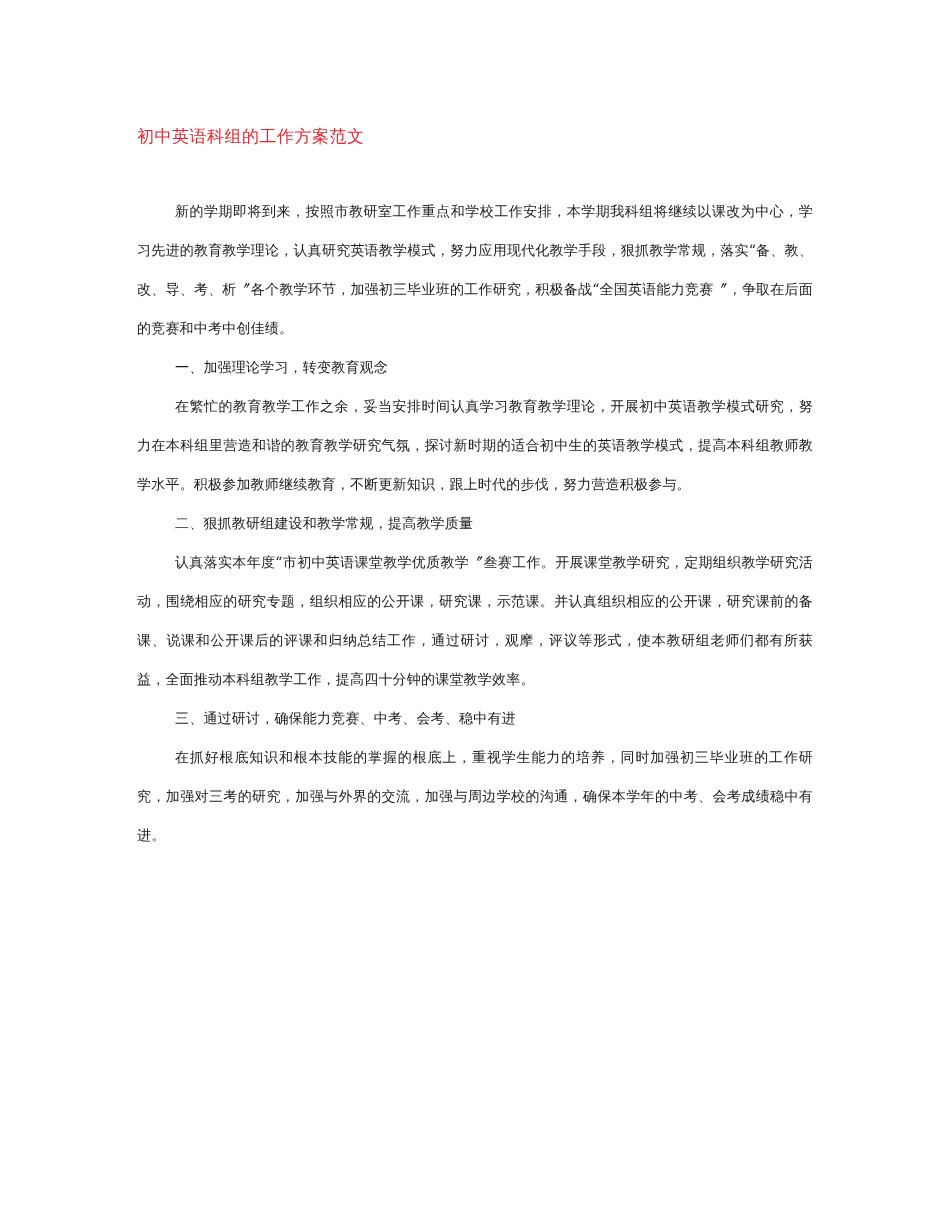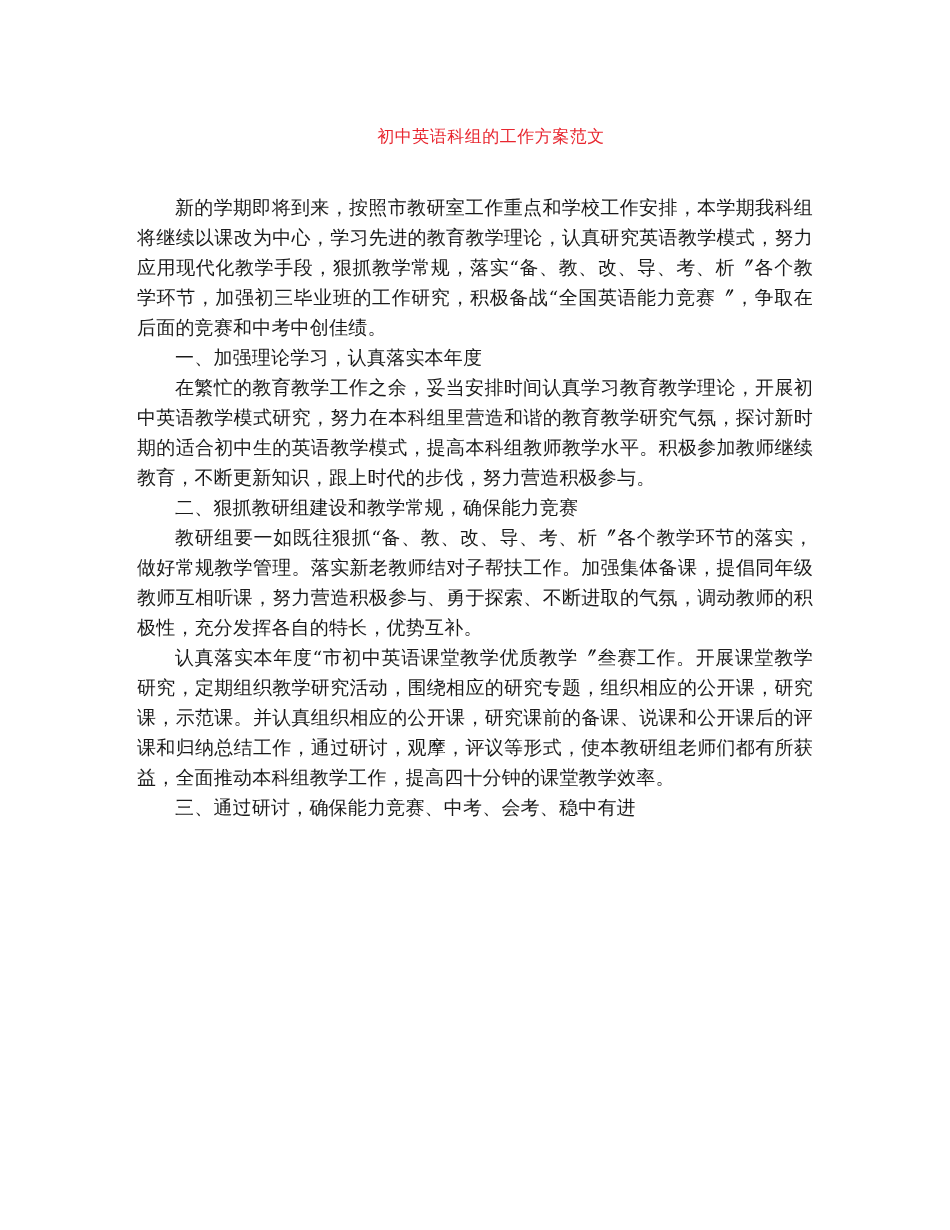--- a/index.html
+++ b/index.html
@@ -24,9 +24,9 @@
     .title {
       position: absolute;
       top: 124px;
-      left: 16px;
+      left: 0;
       width: 676px;
-      text-align: center;
+      text-align: left;
       font-size: 17px;
       letter-spacing: 0.5px;
       line-height: 24px;

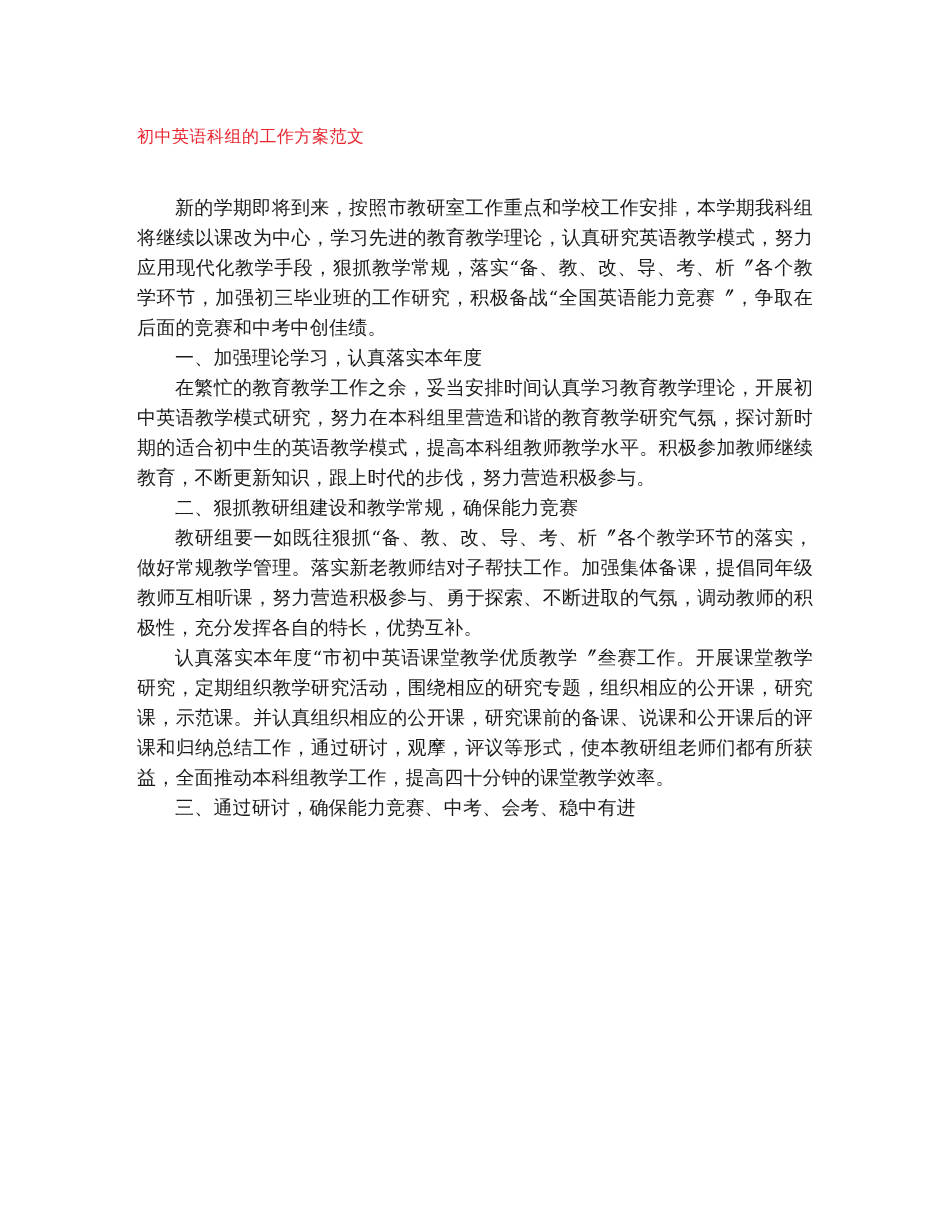--- a/index.html
+++ b/index.html
@@ -36,8 +36,8 @@
       top: 192px;
       left: 0;
       width: 676px;
-      font-size: 19px;
-      line-height: 30px;
+      font-size: 14px;
+      line-height: 39px;
       text-align: justify;
       letter-spacing: 0.2px;
     }

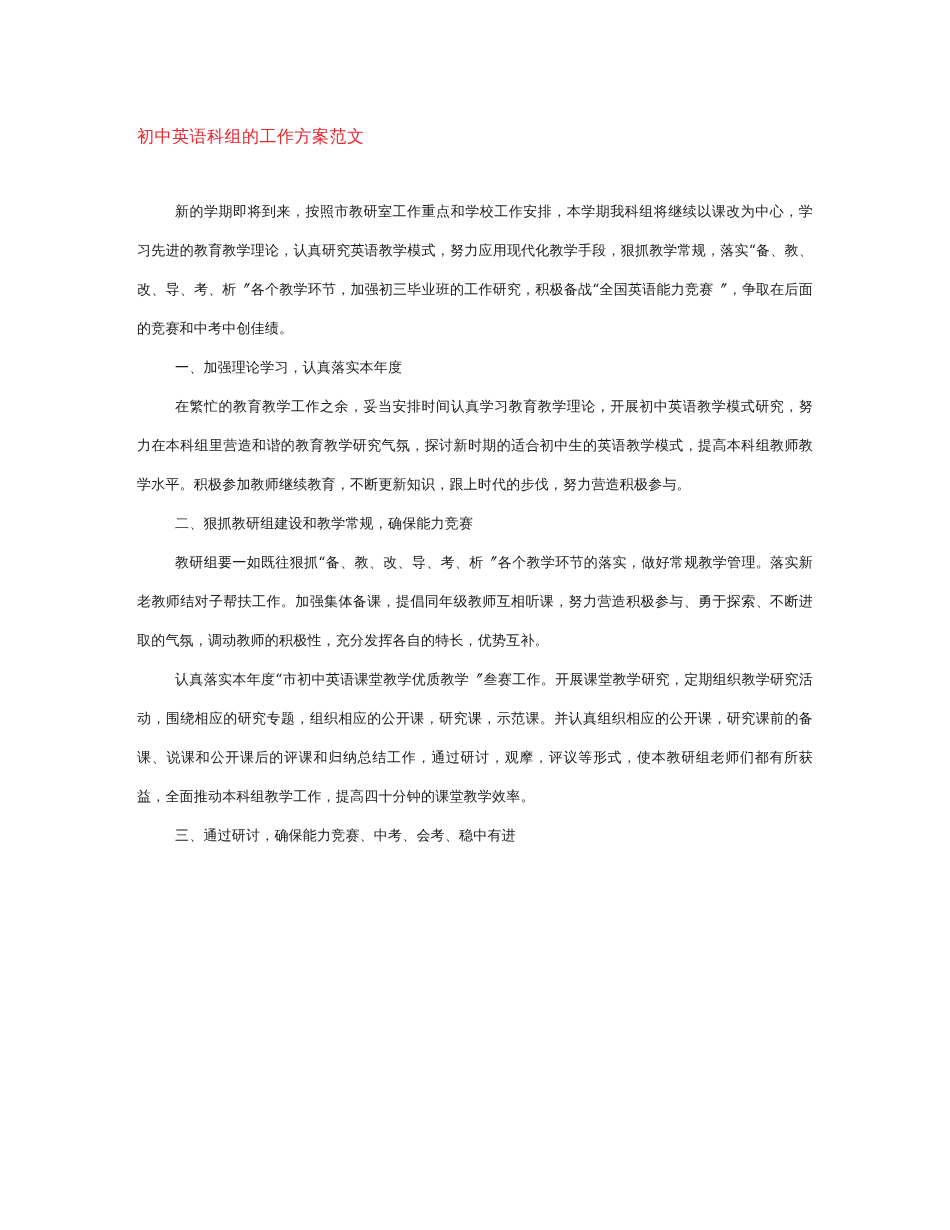--- a/index.html
+++ b/index.html
@@ -53,7 +53,7 @@
   <div class="title" style="color:#e8262f;">初中英语科组的工作方案范文</div>
   <div class="body">
     <p>新的学期即将到来，按照市教研室工作重点和学校工作安排，本学期我科组将继续以课改为中心，学习先进的教育教学理论，认真研究英语教学模式，努力应用现代化教学手段，狠抓教学常规，落实“备、教、改、导、考、析〞各个教学环节，加强初三毕业班的工作研究，积极备战“全国英语能力竞赛〞，争取在后面的竞赛和中考中创佳绩。</p>
-    <p>一、加强理论学习，认真落实本年度</p>
+    <p>一、加强理论学习，转变教育观念</p>
     <p>在繁忙的教育教学工作之余，妥当安排时间认真学习教育教学理论，开展初中英语教学模式研究，努力在本科组里营造和谐的教育教学研究气氛，探讨新时期的适合初中生的英语教学模式，提高本科组教师教学水平。积极参加教师继续教育，不断更新知识，跟上时代的步伐，努力营造积极参与。</p>
     <p>二、狠抓教研组建设和教学常规，确保能力竞赛</p>
     <p>教研组要一如既往狠抓“备、教、改、导、考、析〞各个教学环节的落实，做好常规教学管理。落实新老教师结对子帮扶工作。加强集体备课，提倡同年级教师互相听课，努力营造积极参与、勇于探索、不断进取的气氛，调动教师的积极性，充分发挥各自的特长，优势互补。</p>

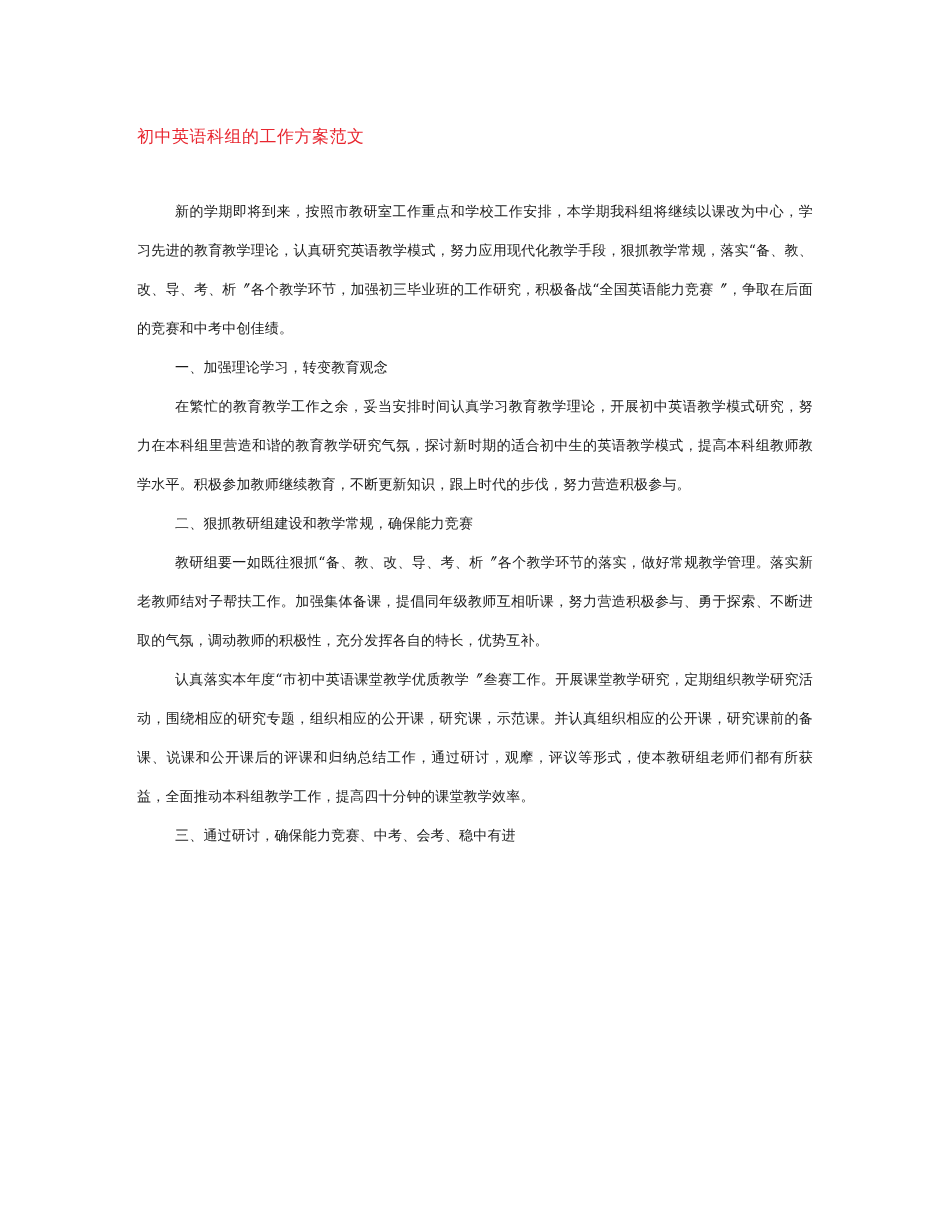--- a/index.html
+++ b/index.html
@@ -55,7 +55,7 @@
     <p>新的学期即将到来，按照市教研室工作重点和学校工作安排，本学期我科组将继续以课改为中心，学习先进的教育教学理论，认真研究英语教学模式，努力应用现代化教学手段，狠抓教学常规，落实“备、教、改、导、考、析〞各个教学环节，加强初三毕业班的工作研究，积极备战“全国英语能力竞赛〞，争取在后面的竞赛和中考中创佳绩。</p>
     <p>一、加强理论学习，转变教育观念</p>
     <p>在繁忙的教育教学工作之余，妥当安排时间认真学习教育教学理论，开展初中英语教学模式研究，努力在本科组里营造和谐的教育教学研究气氛，探讨新时期的适合初中生的英语教学模式，提高本科组教师教学水平。积极参加教师继续教育，不断更新知识，跟上时代的步伐，努力营造积极参与。</p>
-    <p>二、狠抓教研组建设和教学常规，确保能力竞赛</p>
+    <p>二、狠抓教研组建设和教学常规，提高教学质量</p>
     <p>教研组要一如既往狠抓“备、教、改、导、考、析〞各个教学环节的落实，做好常规教学管理。落实新老教师结对子帮扶工作。加强集体备课，提倡同年级教师互相听课，努力营造积极参与、勇于探索、不断进取的气氛，调动教师的积极性，充分发挥各自的特长，优势互补。</p>
     <p>认真落实本年度“市初中英语课堂教学优质教学〞叁赛工作。开展课堂教学研究，定期组织教学研究活动，围绕相应的研究专题，组织相应的公开课，研究课，示范课。并认真组织相应的公开课，研究课前的备课、说课和公开课后的评课和归纳总结工作，通过研讨，观摩，评议等形式，使本教研组老师们都有所获益，全面推动本科组教学工作，提高四十分钟的课堂教学效率。</p>
     <p>三、通过研讨，确保能力竞赛、中考、会考、稳中有进</p>

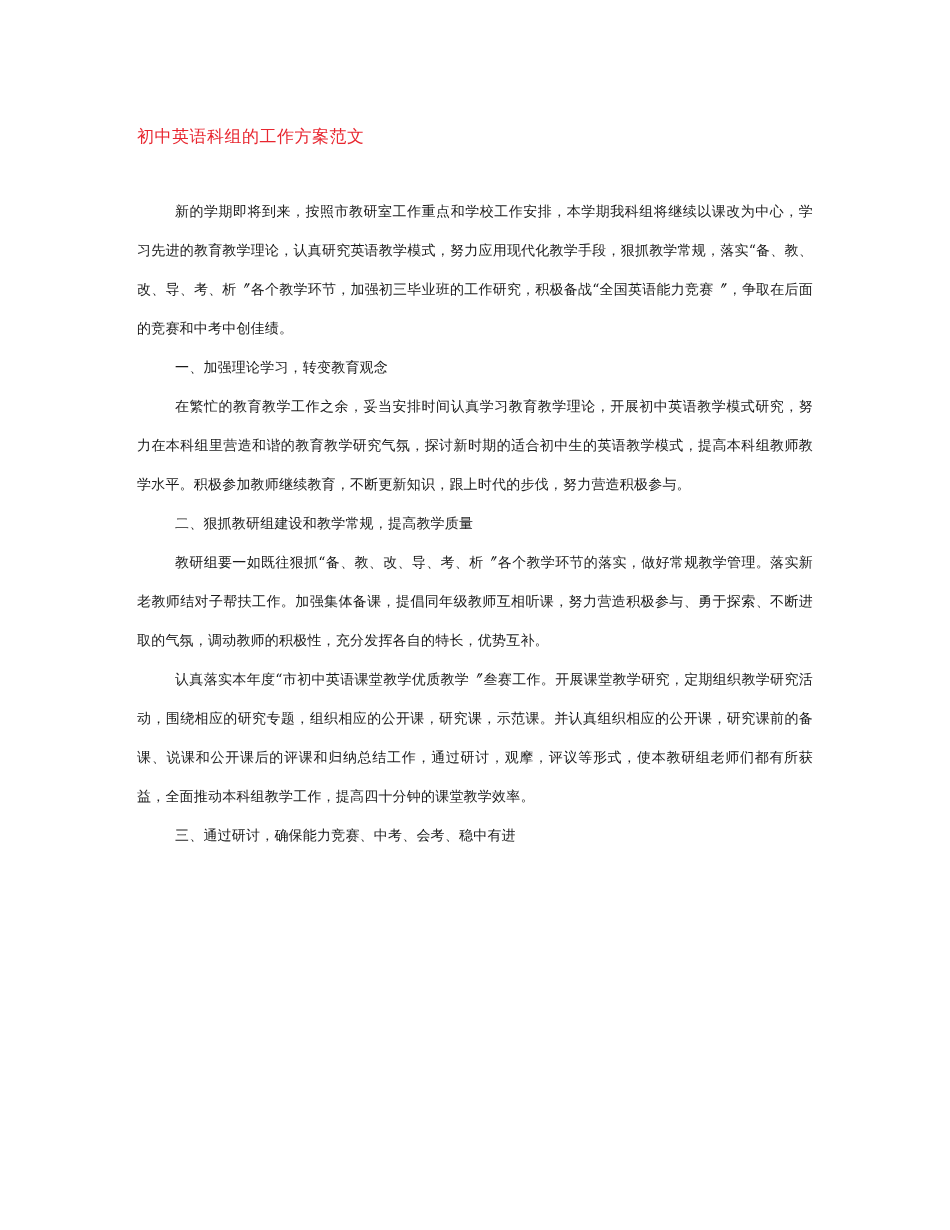--- a/index.html
+++ b/index.html
@@ -56,7 +56,6 @@
     <p>一、加强理论学习，转变教育观念</p>
     <p>在繁忙的教育教学工作之余，妥当安排时间认真学习教育教学理论，开展初中英语教学模式研究，努力在本科组里营造和谐的教育教学研究气氛，探讨新时期的适合初中生的英语教学模式，提高本科组教师教学水平。积极参加教师继续教育，不断更新知识，跟上时代的步伐，努力营造积极参与。</p>
     <p>二、狠抓教研组建设和教学常规，提高教学质量</p>
-    <p>教研组要一如既往狠抓“备、教、改、导、考、析〞各个教学环节的落实，做好常规教学管理。落实新老教师结对子帮扶工作。加强集体备课，提倡同年级教师互相听课，努力营造积极参与、勇于探索、不断进取的气氛，调动教师的积极性，充分发挥各自的特长，优势互补。</p>
     <p>认真落实本年度“市初中英语课堂教学优质教学〞叁赛工作。开展课堂教学研究，定期组织教学研究活动，围绕相应的研究专题，组织相应的公开课，研究课，示范课。并认真组织相应的公开课，研究课前的备课、说课和公开课后的评课和归纳总结工作，通过研讨，观摩，评议等形式，使本教研组老师们都有所获益，全面推动本科组教学工作，提高四十分钟的课堂教学效率。</p>
     <p>三、通过研讨，确保能力竞赛、中考、会考、稳中有进</p>
   </div>

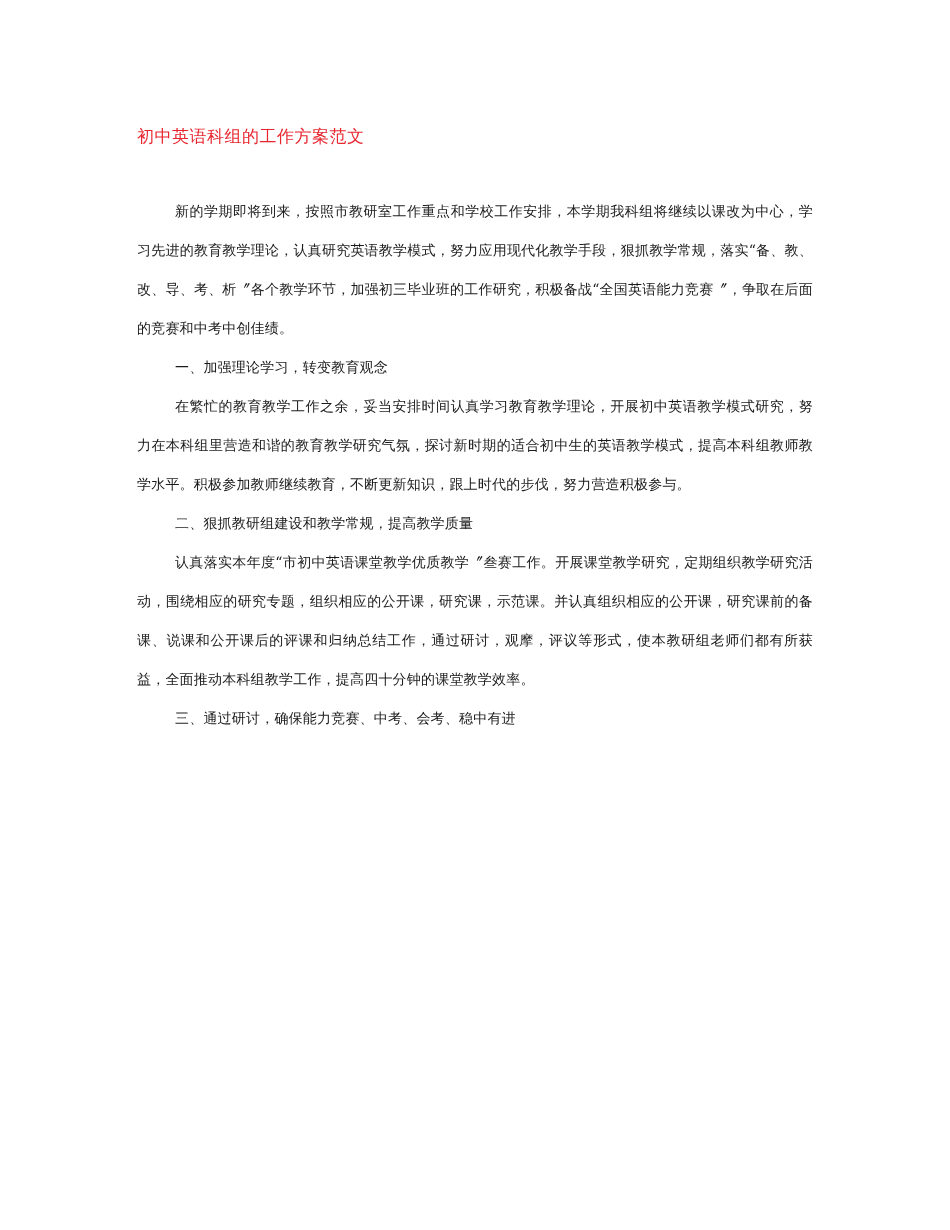--- a/index.html
+++ b/index.html
@@ -58,6 +58,7 @@
     <p>二、狠抓教研组建设和教学常规，提高教学质量</p>
     <p>认真落实本年度“市初中英语课堂教学优质教学〞叁赛工作。开展课堂教学研究，定期组织教学研究活动，围绕相应的研究专题，组织相应的公开课，研究课，示范课。并认真组织相应的公开课，研究课前的备课、说课和公开课后的评课和归纳总结工作，通过研讨，观摩，评议等形式，使本教研组老师们都有所获益，全面推动本科组教学工作，提高四十分钟的课堂教学效率。</p>
     <p>三、通过研讨，确保能力竞赛、中考、会考、稳中有进</p>
+    <p>在抓好根底知识和根本技能的掌握的根底上，重视学生能力的培养，同时加强初三毕业班的工作研究，加强对三考的研究，加强与外界的交流，加强与周边学校的沟通，确保本学年的中考、会考成绩稳中有进。</p>
   </div>
 </div>
 

